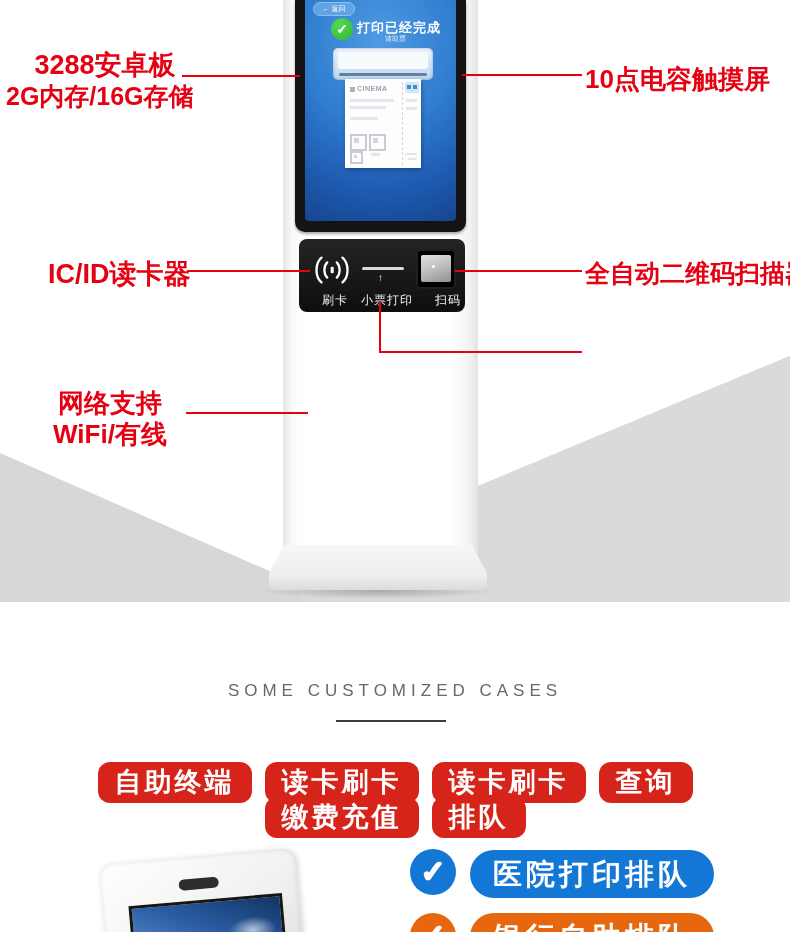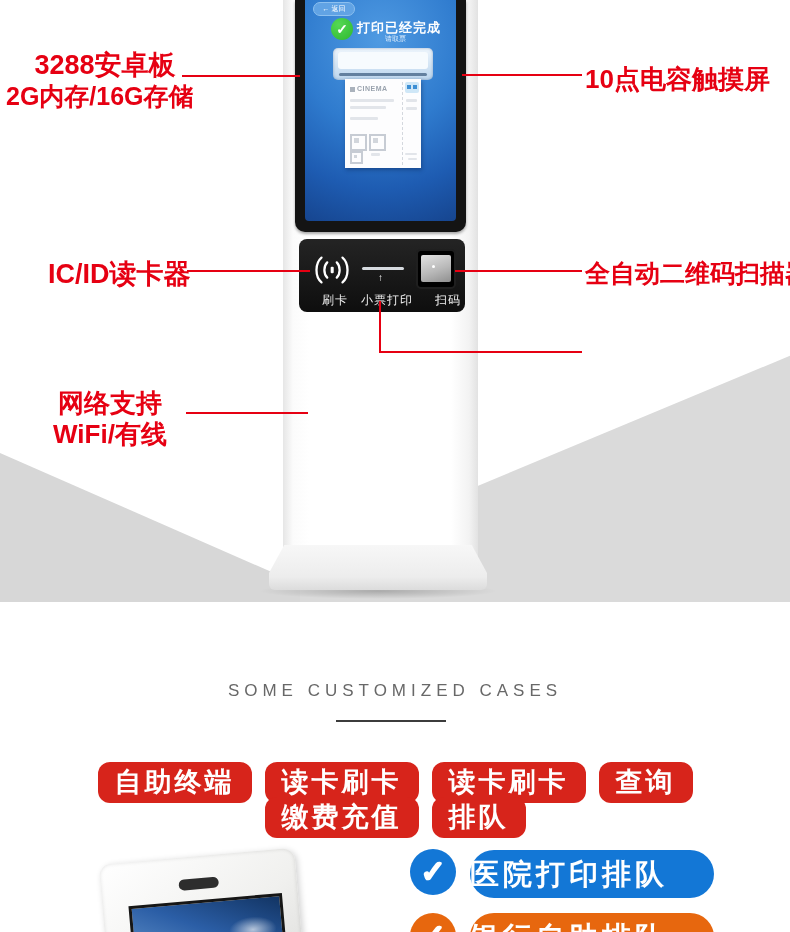--- a/index.html
+++ b/index.html
@@ -88,7 +88,7 @@
   .case-circle{width:46px;height:46px;border-radius:50%;color:#fff;text-align:center;
       line-height:46px;font-size:30px;font-weight:bold;-webkit-text-stroke:1.5px #ffffff;}
   .case-pill{width:244px;height:48px;border-radius:24px;color:#ffffff;font-size:29px;font-weight:700;
-      letter-spacing:4px;line-height:48px;white-space:nowrap;}
+      letter-spacing:4px;text-align:center;line-height:48px;white-space:nowrap;}
   .blue{background:#1377d6;}
   .orange{background:#e7670e;}
 

